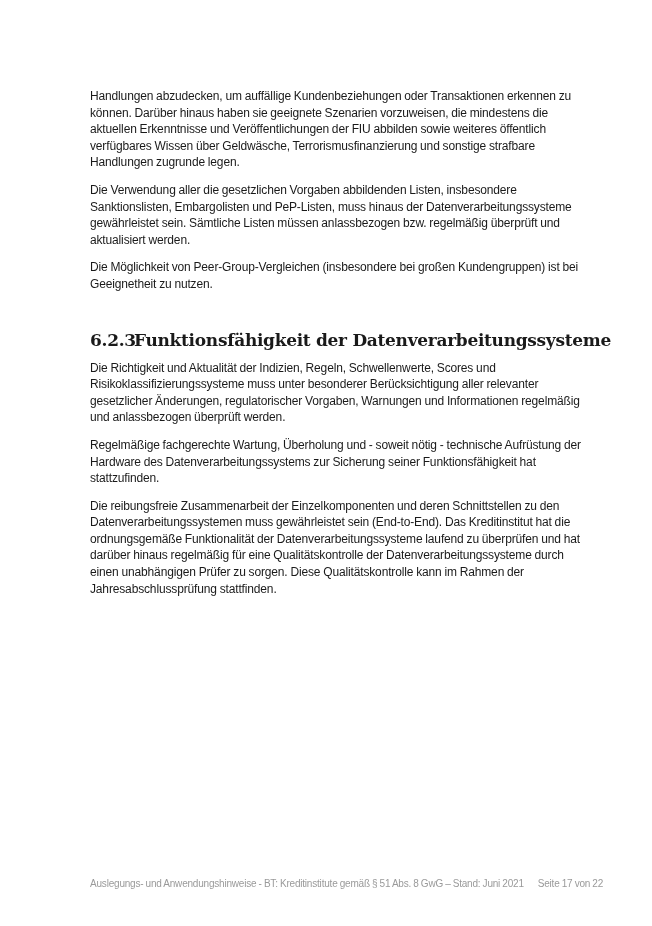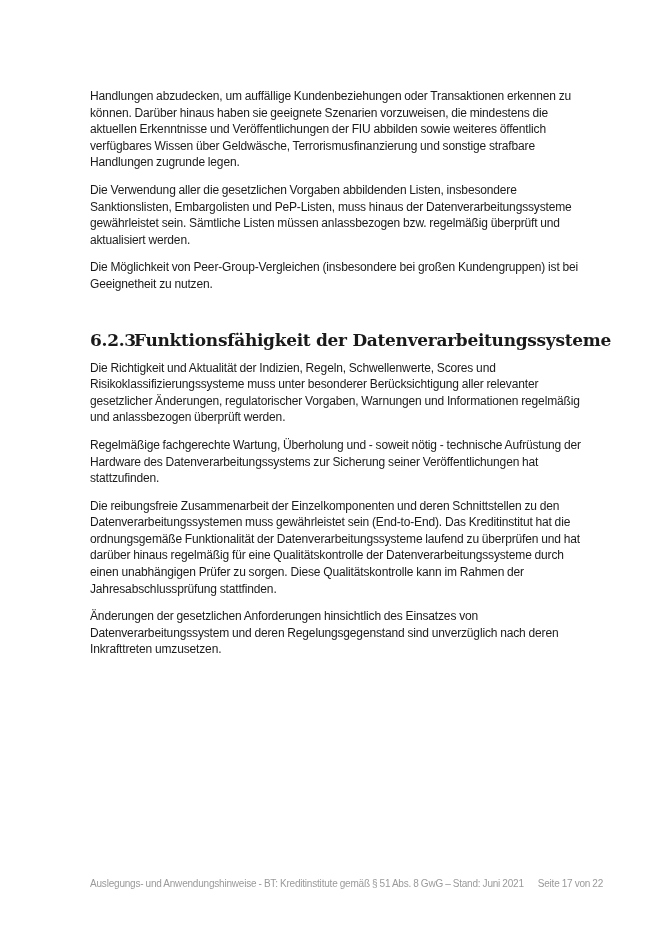--- a/index.html
+++ b/index.html
@@ -77,7 +77,7 @@
     </h3>
 
     <p class="para">Die Richtigkeit und Aktualität der Indizien, Regeln, Schwellenwerte, Scores und Risikoklassifizierungssysteme muss unter besonderer Berücksichtigung aller relevanter gesetzlicher Änderungen, regulatorischer Vorgaben, Warnungen und Informationen regelmäßig und anlassbezogen überprüft werden.</p>
-    <p class="para">Regelmäßige fachgerechte Wartung, Überholung und - soweit nötig - technische Aufrüstung der Hardware des Datenverarbeitungssystems zur Sicherung seiner Veröffentlichungen hat stattzufinden.</p>
+    <p class="para">Regelmäßige fachgerechte Wartung, Überholung und - soweit nötig - technische Aufrüstung der Hardware des Datenverarbeitungssystems zur Sicherung seiner Funktionsfähigkeit hat stattzufinden.</p>
     <p class="para">Die reibungsfreie Zusammenarbeit der Einzelkomponenten und deren Schnittstellen zu den Datenverarbeitungssystemen muss gewährleistet sein (End-to-End). Das Kreditinstitut hat die ordnungsgemäße Funktionalität der Datenverarbeitungssysteme laufend zu überprüfen und hat darüber hinaus regelmäßig für eine Qualitätskontrolle der Datenverarbeitungssysteme durch einen unabhängigen Prüfer zu sorgen. Diese Qualitätskontrolle kann im Rahmen der Jahresabschlussprüfung stattfinden.</p>
     <p class="para">Änderungen der gesetzlichen Anforderungen hinsichtlich des Einsatzes von Datenverarbeitungssystem und deren Regelungsgegenstand sind unverzüglich nach deren Inkrafttreten umzusetzen.</p>
   </div>

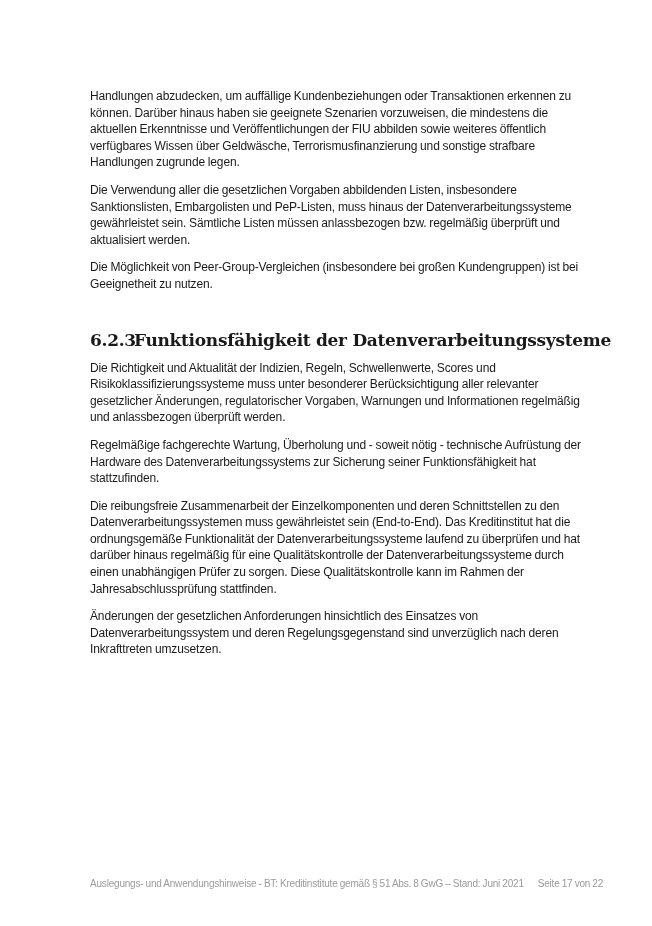--- a/index.html
+++ b/index.html
@@ -79,7 +79,6 @@
     <p class="para">Die Richtigkeit und Aktualität der Indizien, Regeln, Schwellenwerte, Scores und Risikoklassifizierungssysteme muss unter besonderer Berücksichtigung aller relevanter gesetzlicher Änderungen, regulatorischer Vorgaben, Warnungen und Informationen regelmäßig und anlassbezogen überprüft werden.</p>
     <p class="para">Regelmäßige fachgerechte Wartung, Überholung und - soweit nötig - technische Aufrüstung der Hardware des Datenverarbeitungssystems zur Sicherung seiner Funktionsfähigkeit hat stattzufinden.</p>
     <p class="para">Die reibungsfreie Zusammenarbeit der Einzelkomponenten und deren Schnittstellen zu den Datenverarbeitungssystemen muss gewährleistet sein (End-to-End). Das Kreditinstitut hat die ordnungsgemäße Funktionalität der Datenverarbeitungssysteme laufend zu überprüfen und hat darüber hinaus regelmäßig für eine Qualitätskontrolle der Datenverarbeitungssysteme durch einen unabhängigen Prüfer zu sorgen. Diese Qualitätskontrolle kann im Rahmen der Jahresabschlussprüfung stattfinden.</p>
-    <p class="para">Änderungen der gesetzlichen Anforderungen hinsichtlich des Einsatzes von Datenverarbeitungssystem und deren Regelungsgegenstand sind unverzüglich nach deren Inkrafttreten umzusetzen.</p>
   </div>
 
   <div class="footer">

